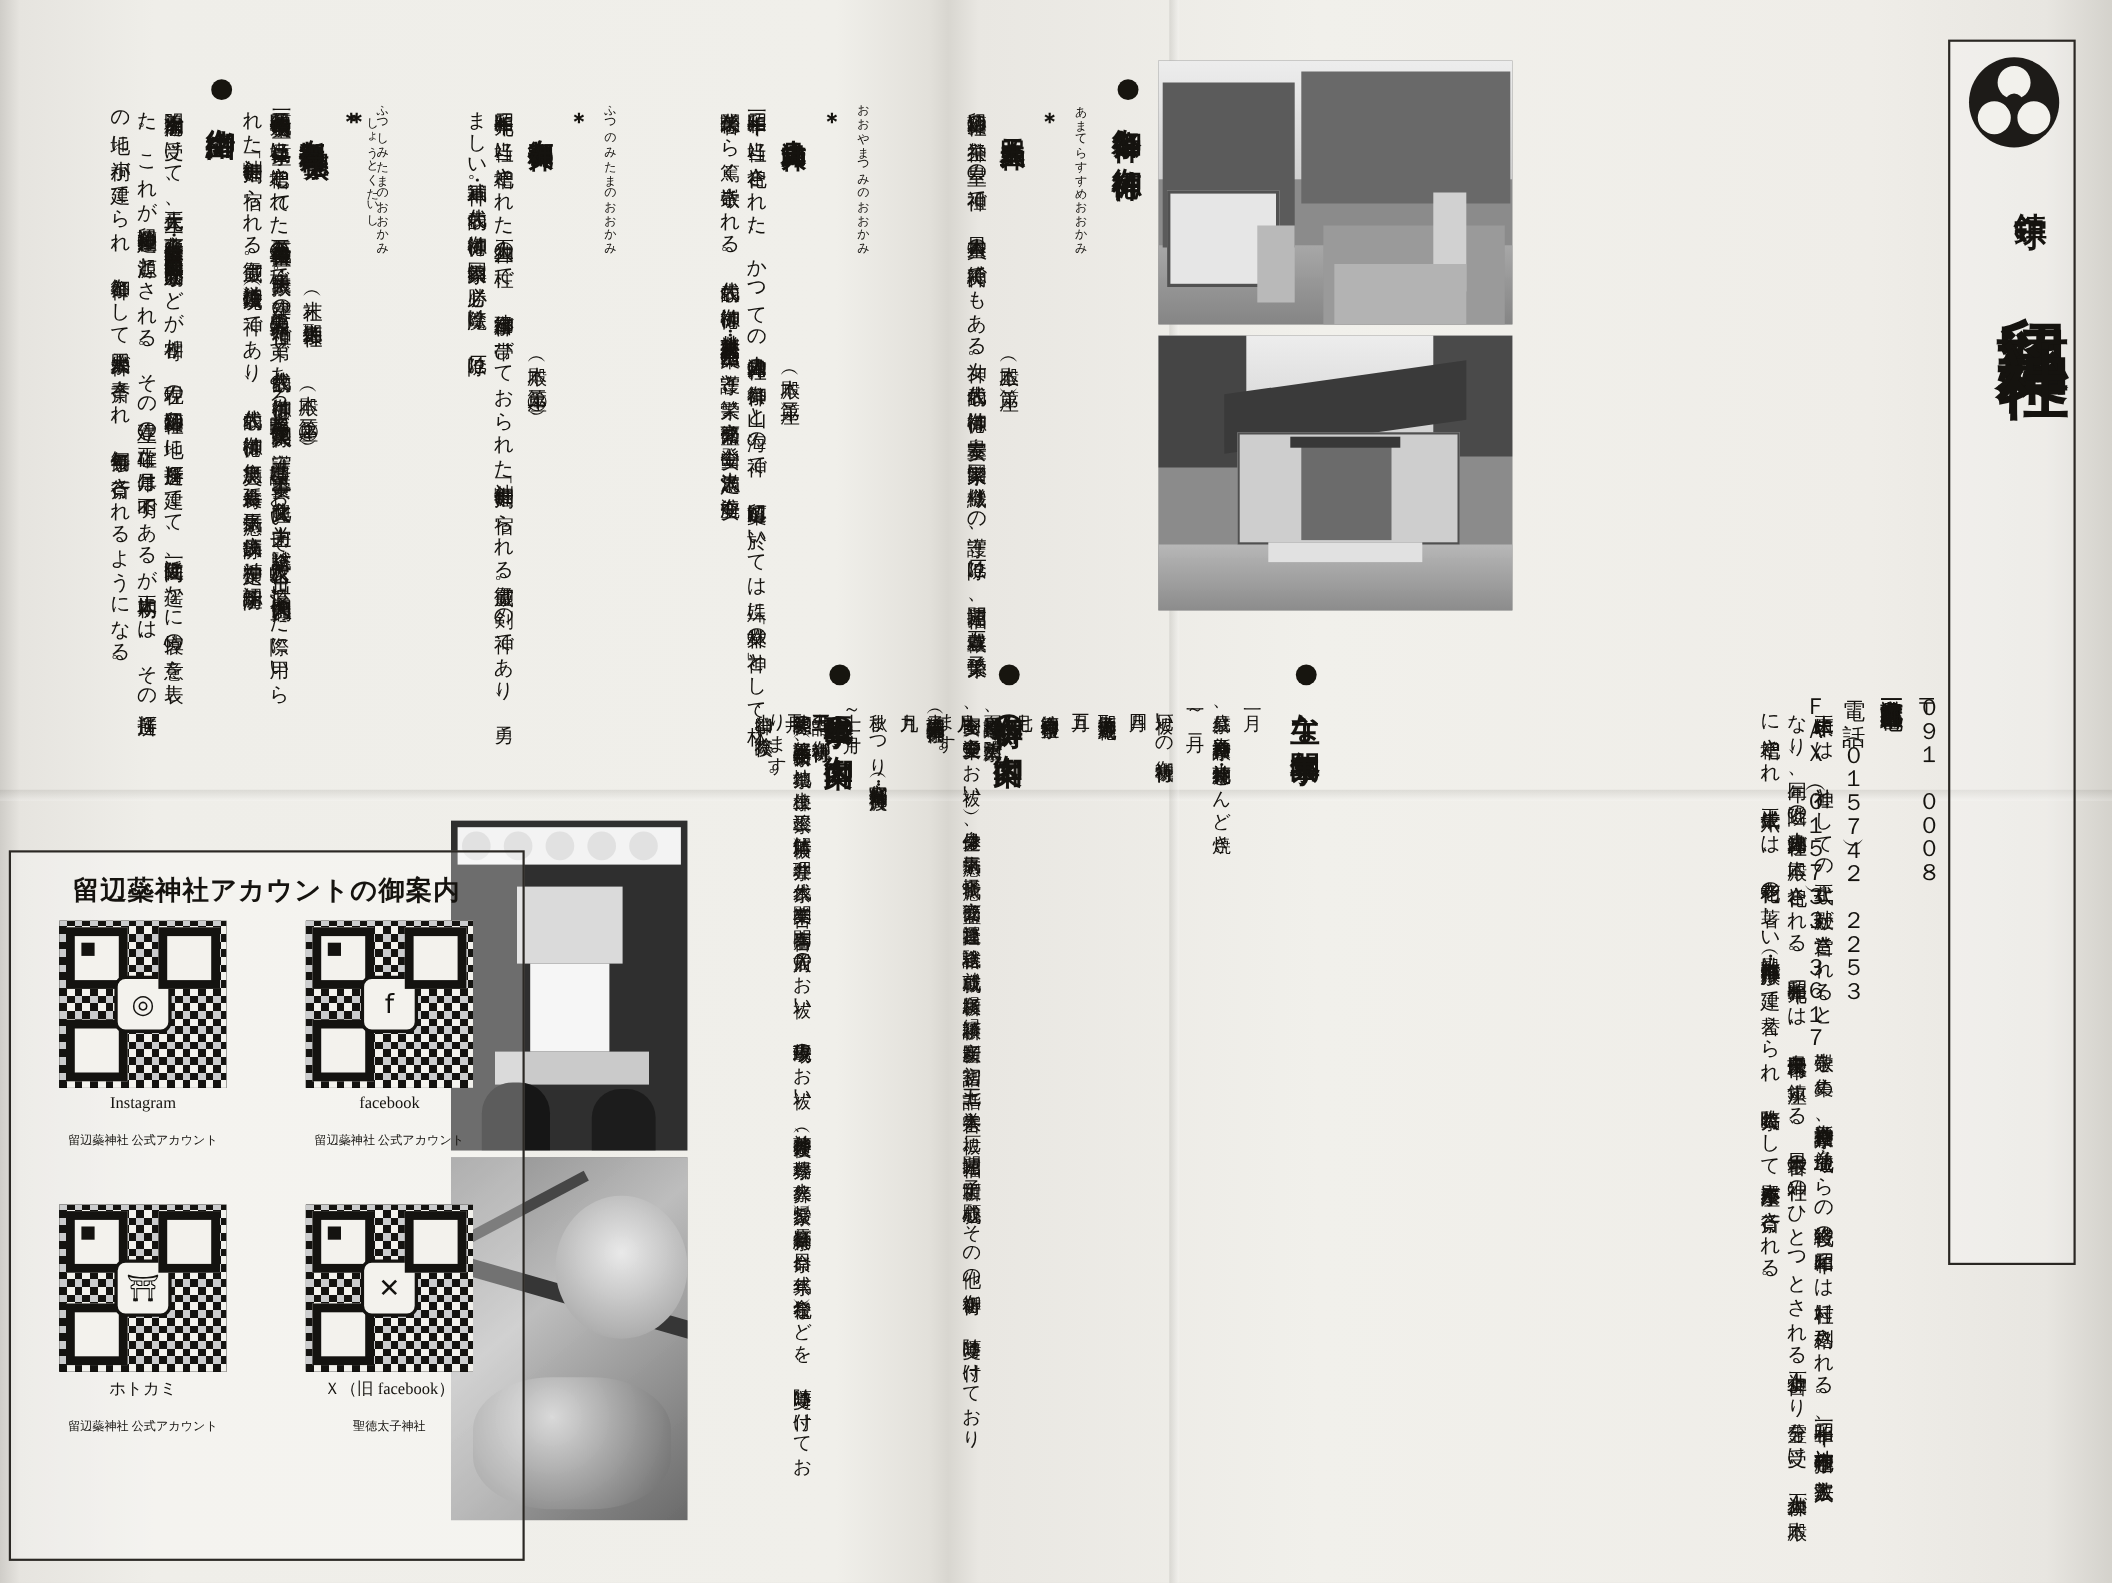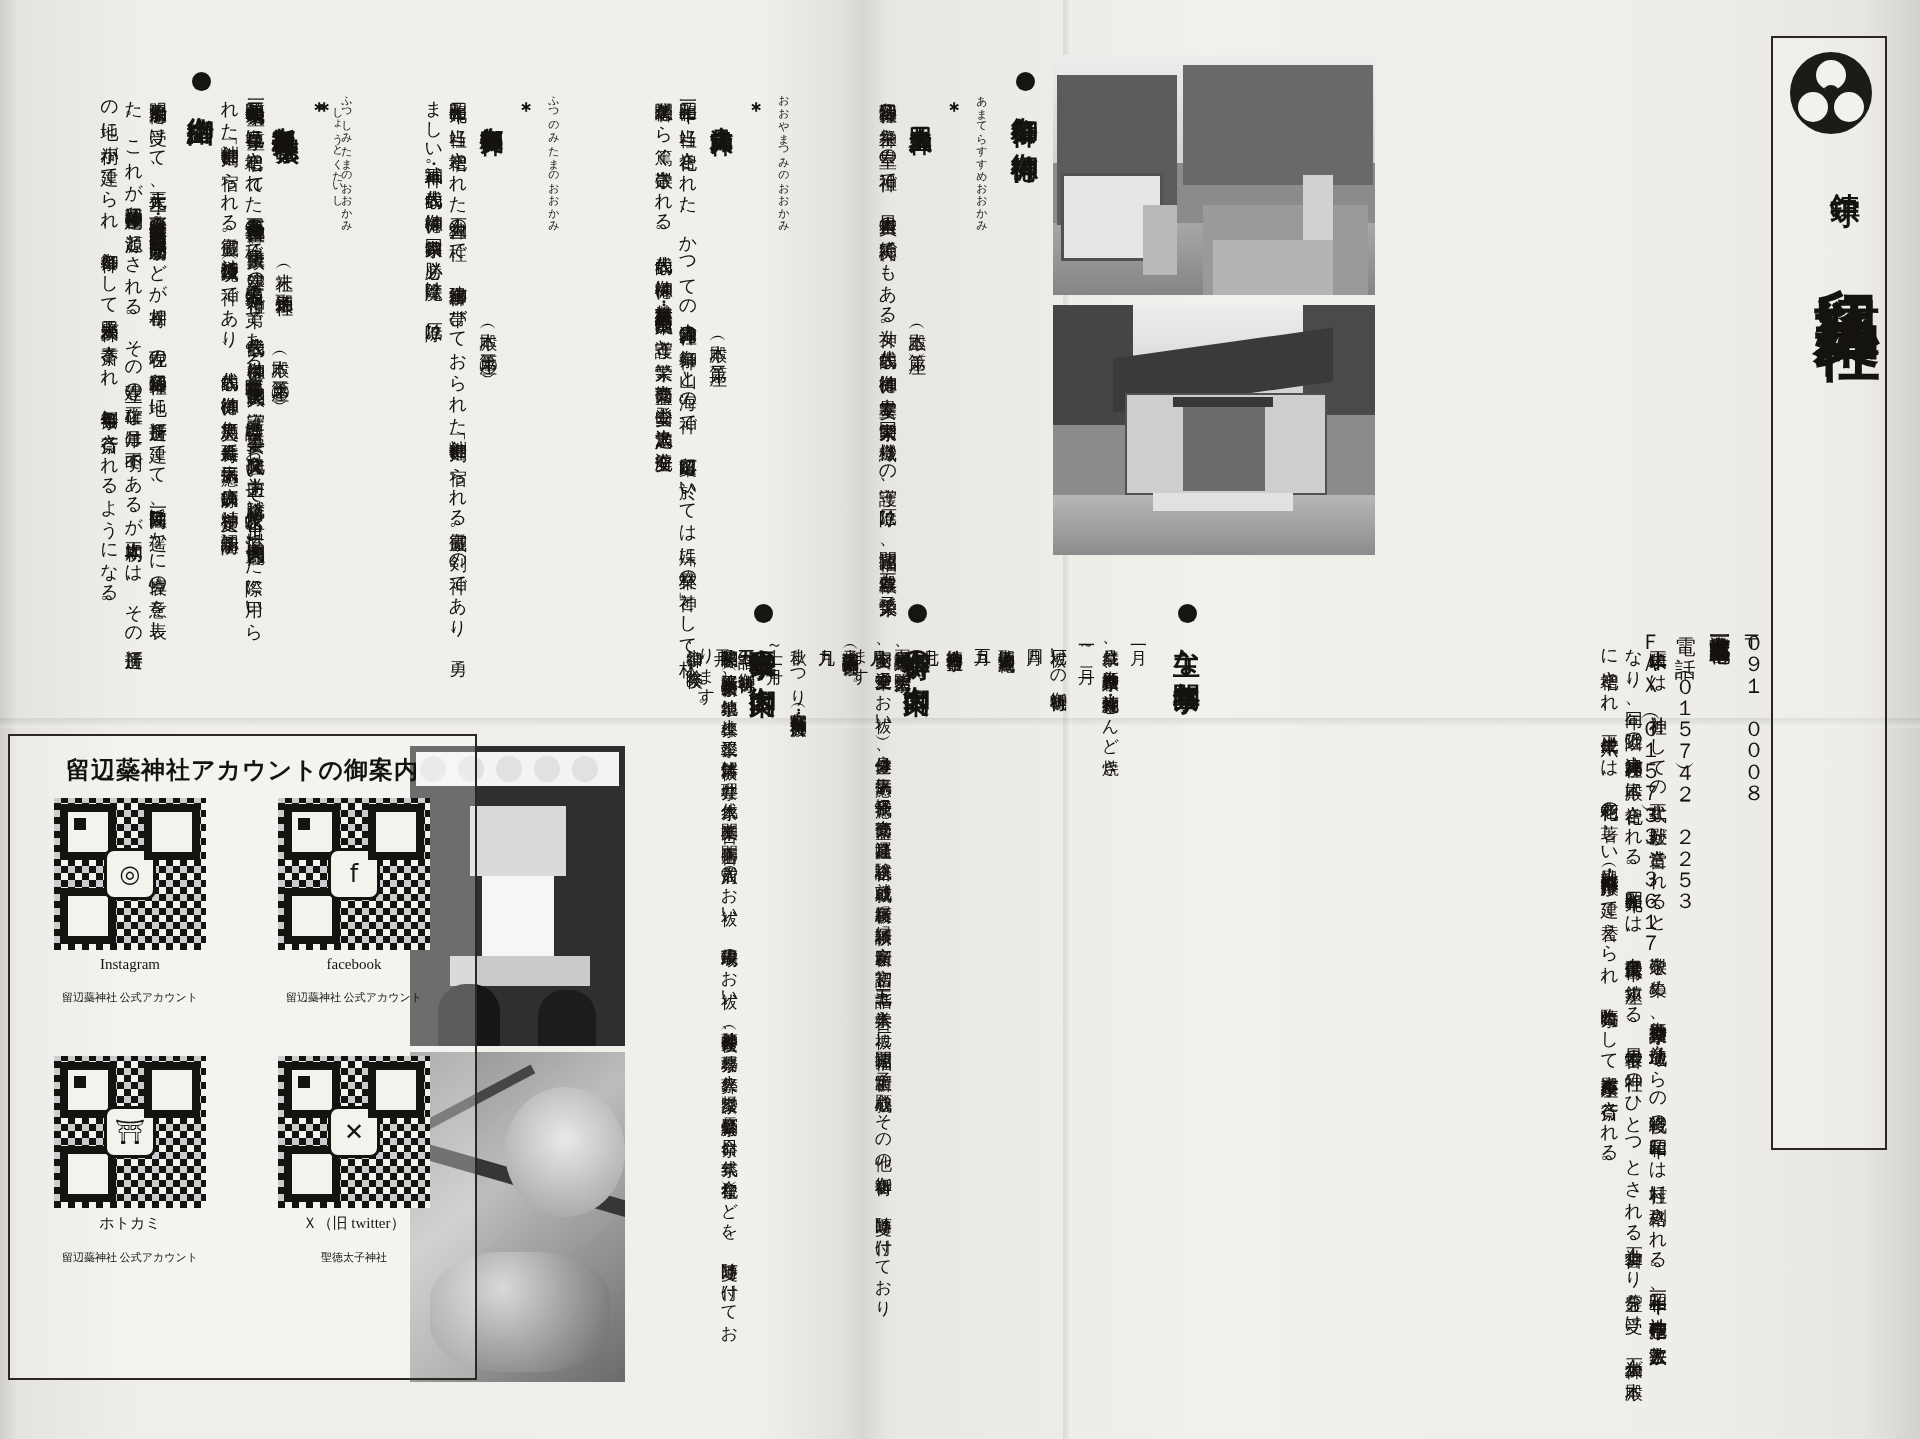--- a/index.html
+++ b/index.html
@@ -90,7 +90,7 @@
 
   
   .sns-box{
-    position:absolute;left:8px;top:734px;width:465px;height:642px;
+    position:absolute;left:8px;top:773px;width:465px;height:642px;
     border:2px solid #2b2824;background:rgba(255,255,255,.30);
   }
   .sns-title{position:absolute;left:0;top:18px;width:465px;text-align:center;font-size:24px;font-weight:bold;letter-spacing:.04em;}

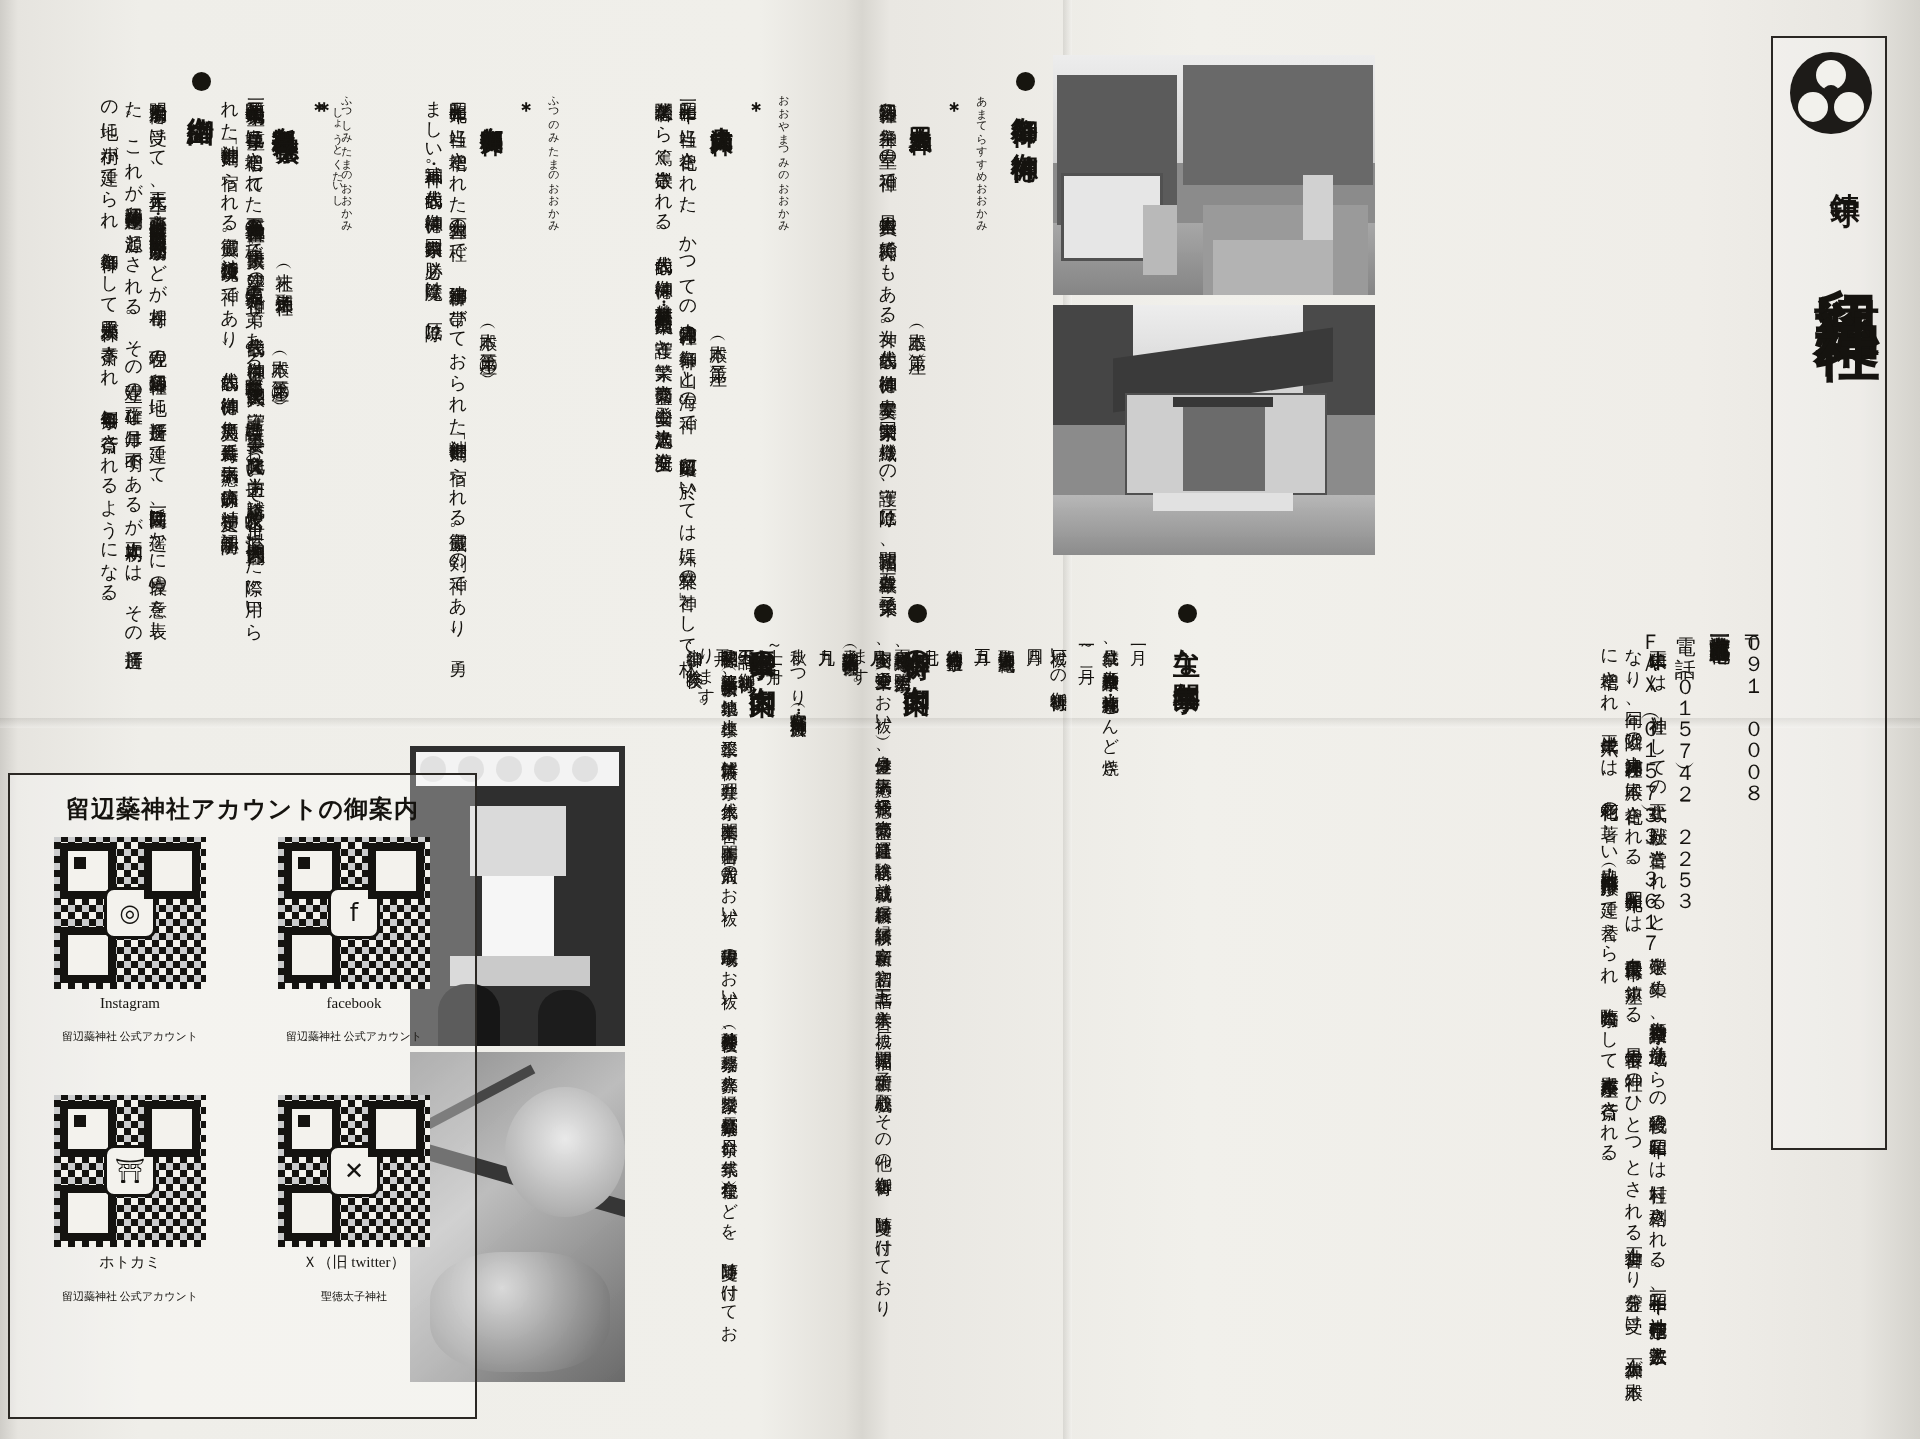--- a/index.html
+++ b/index.html
@@ -316,7 +316,7 @@
         <span class="fp2"></span>
       <div class="logo">✕</div>
     </div>
-    <div class="qr-label">Ｘ（旧 twitter）</div>
+    <div class="qr-label">Ｘ（旧 facebook）</div>
     <div class="qr-sub">聖徳太子神社</div>
   </div>
 </div>

